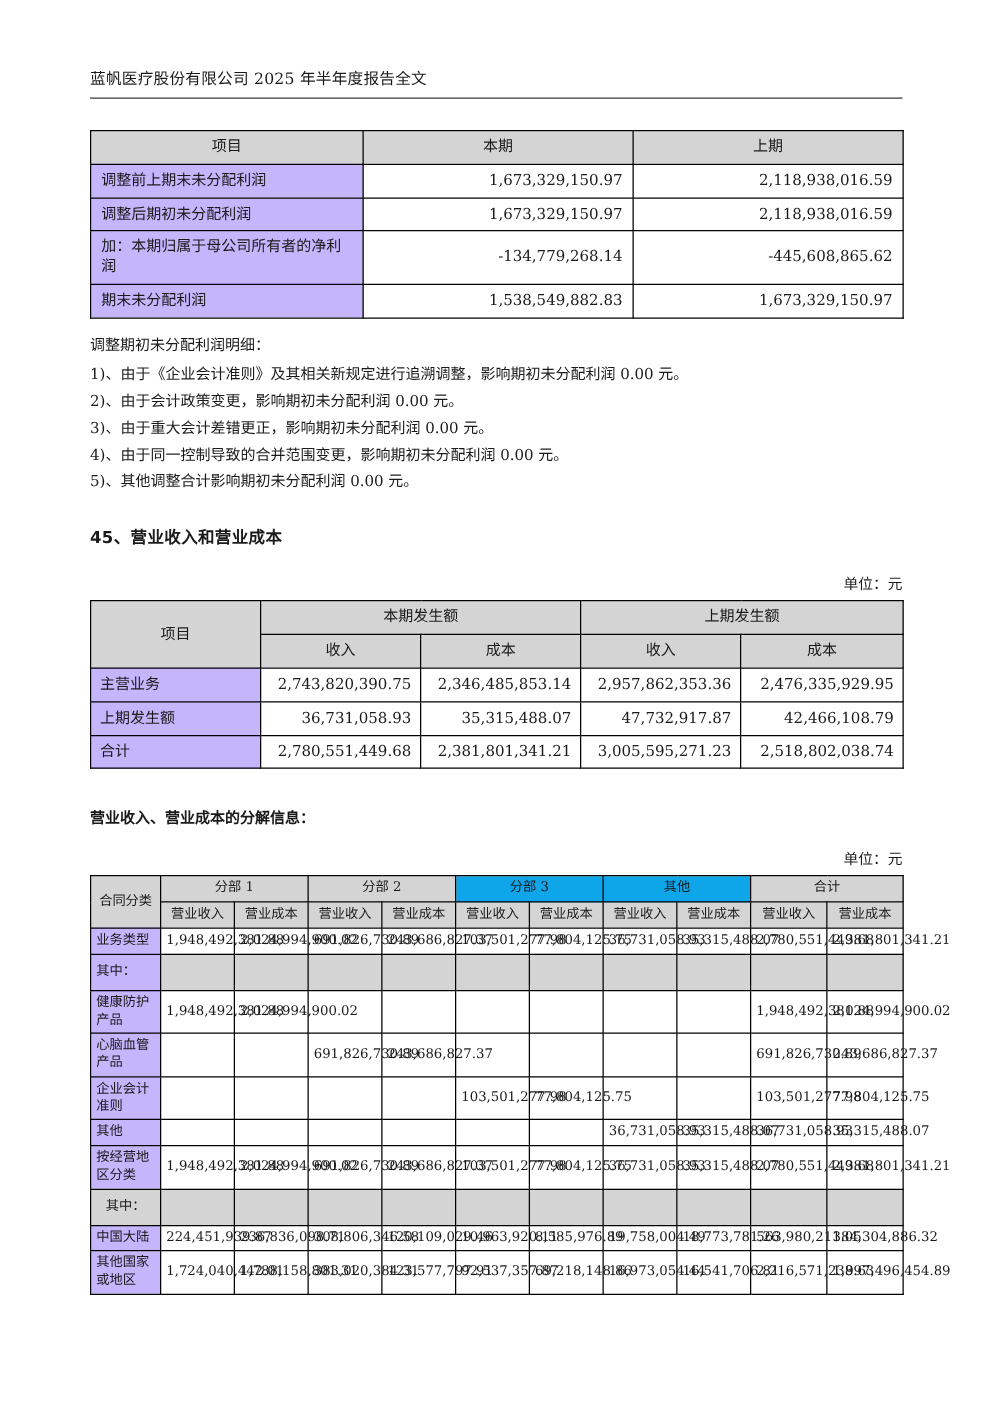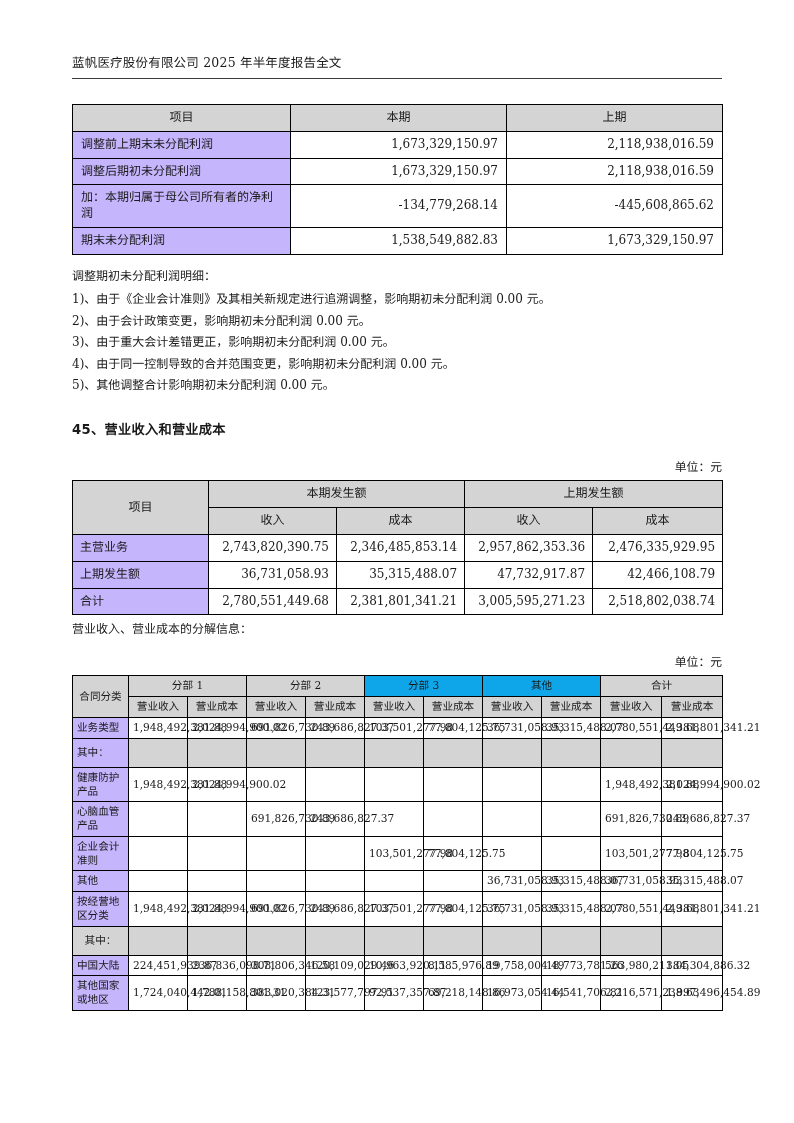--- a/index.html
+++ b/index.html
@@ -94,7 +94,8 @@
 
   .subnote {
     font-size: 12px;
-    margin-top: 4px;
+    margin-top: 29px;
+    font-weight: bold;
   }
 
   

